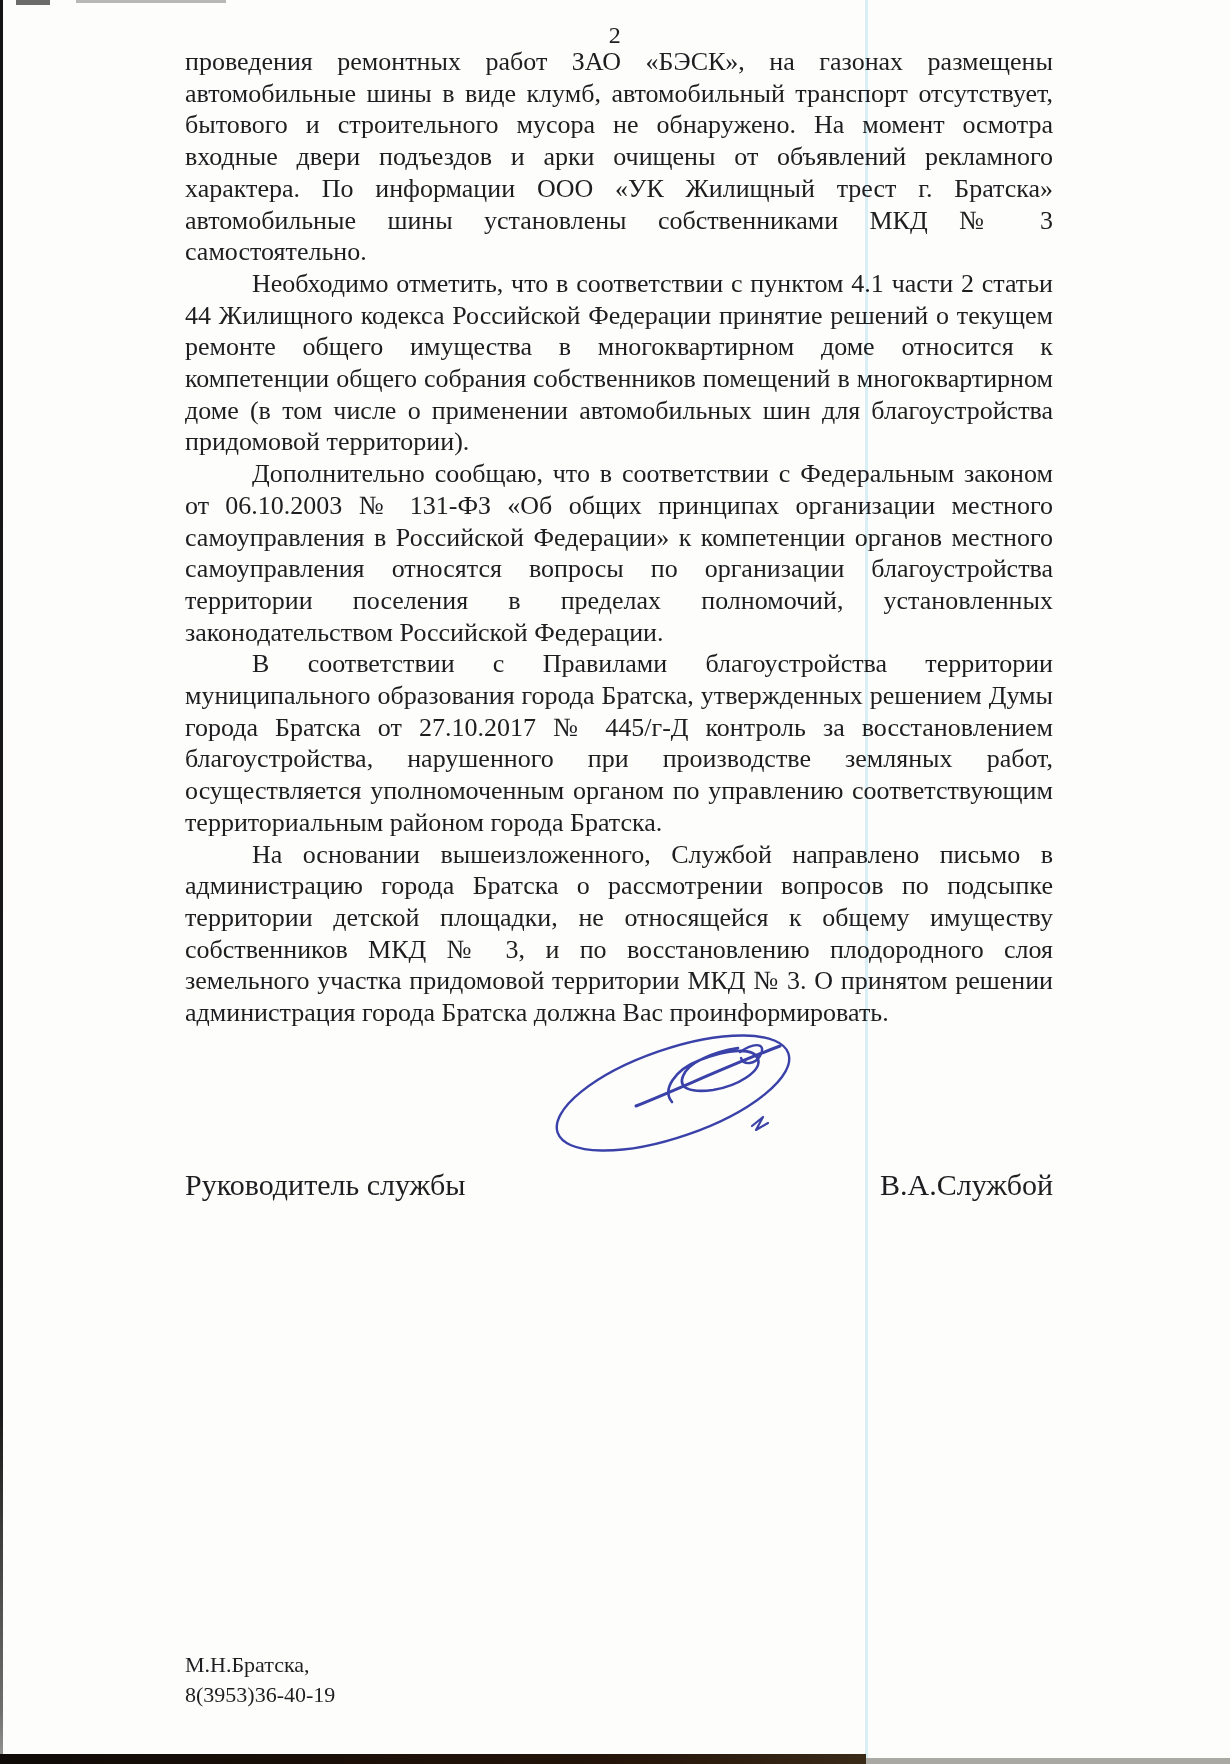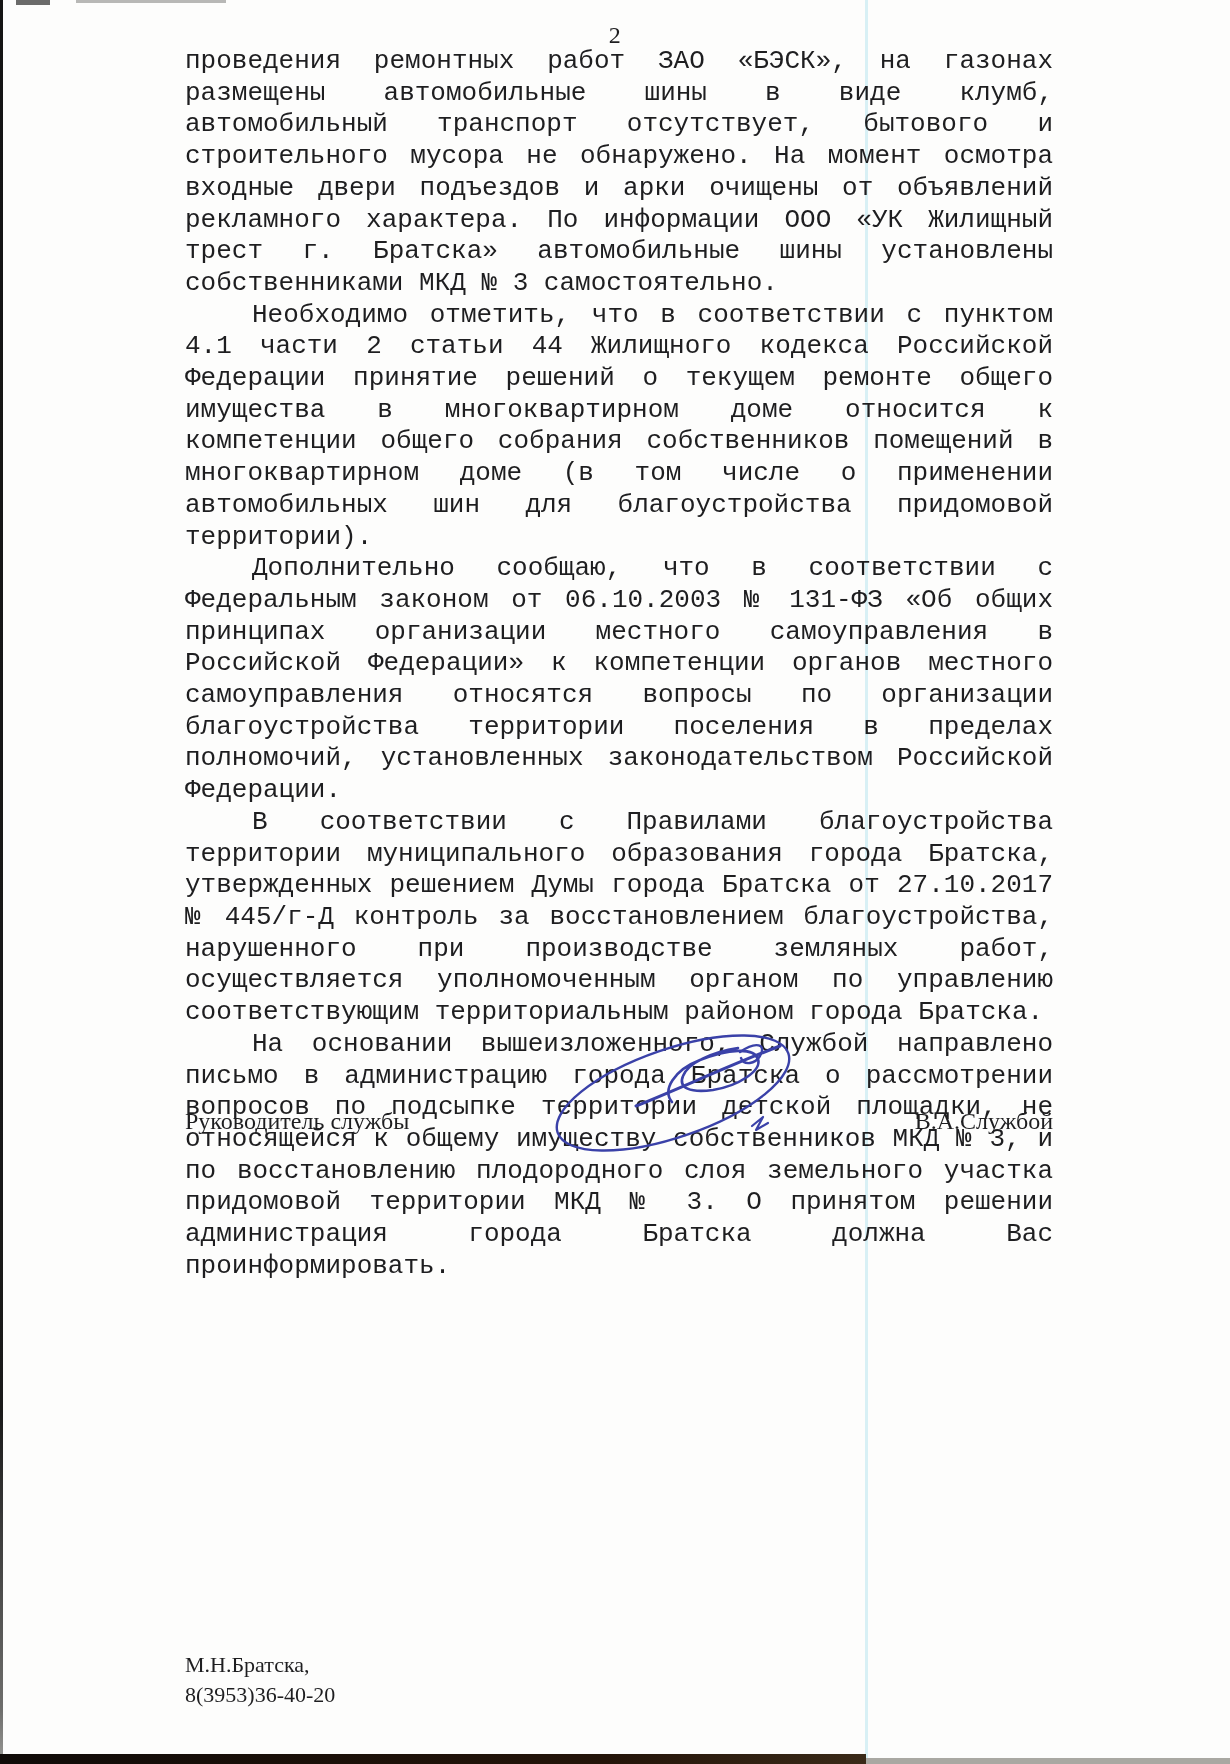--- a/index.html
+++ b/index.html
@@ -77,7 +77,6 @@
   .text-block p {
     margin: 0;
     padding: 0;
-    font-family: Liberation Mono, monospace;
   }
   .text-block p.indent {
     text-indent: 67px;

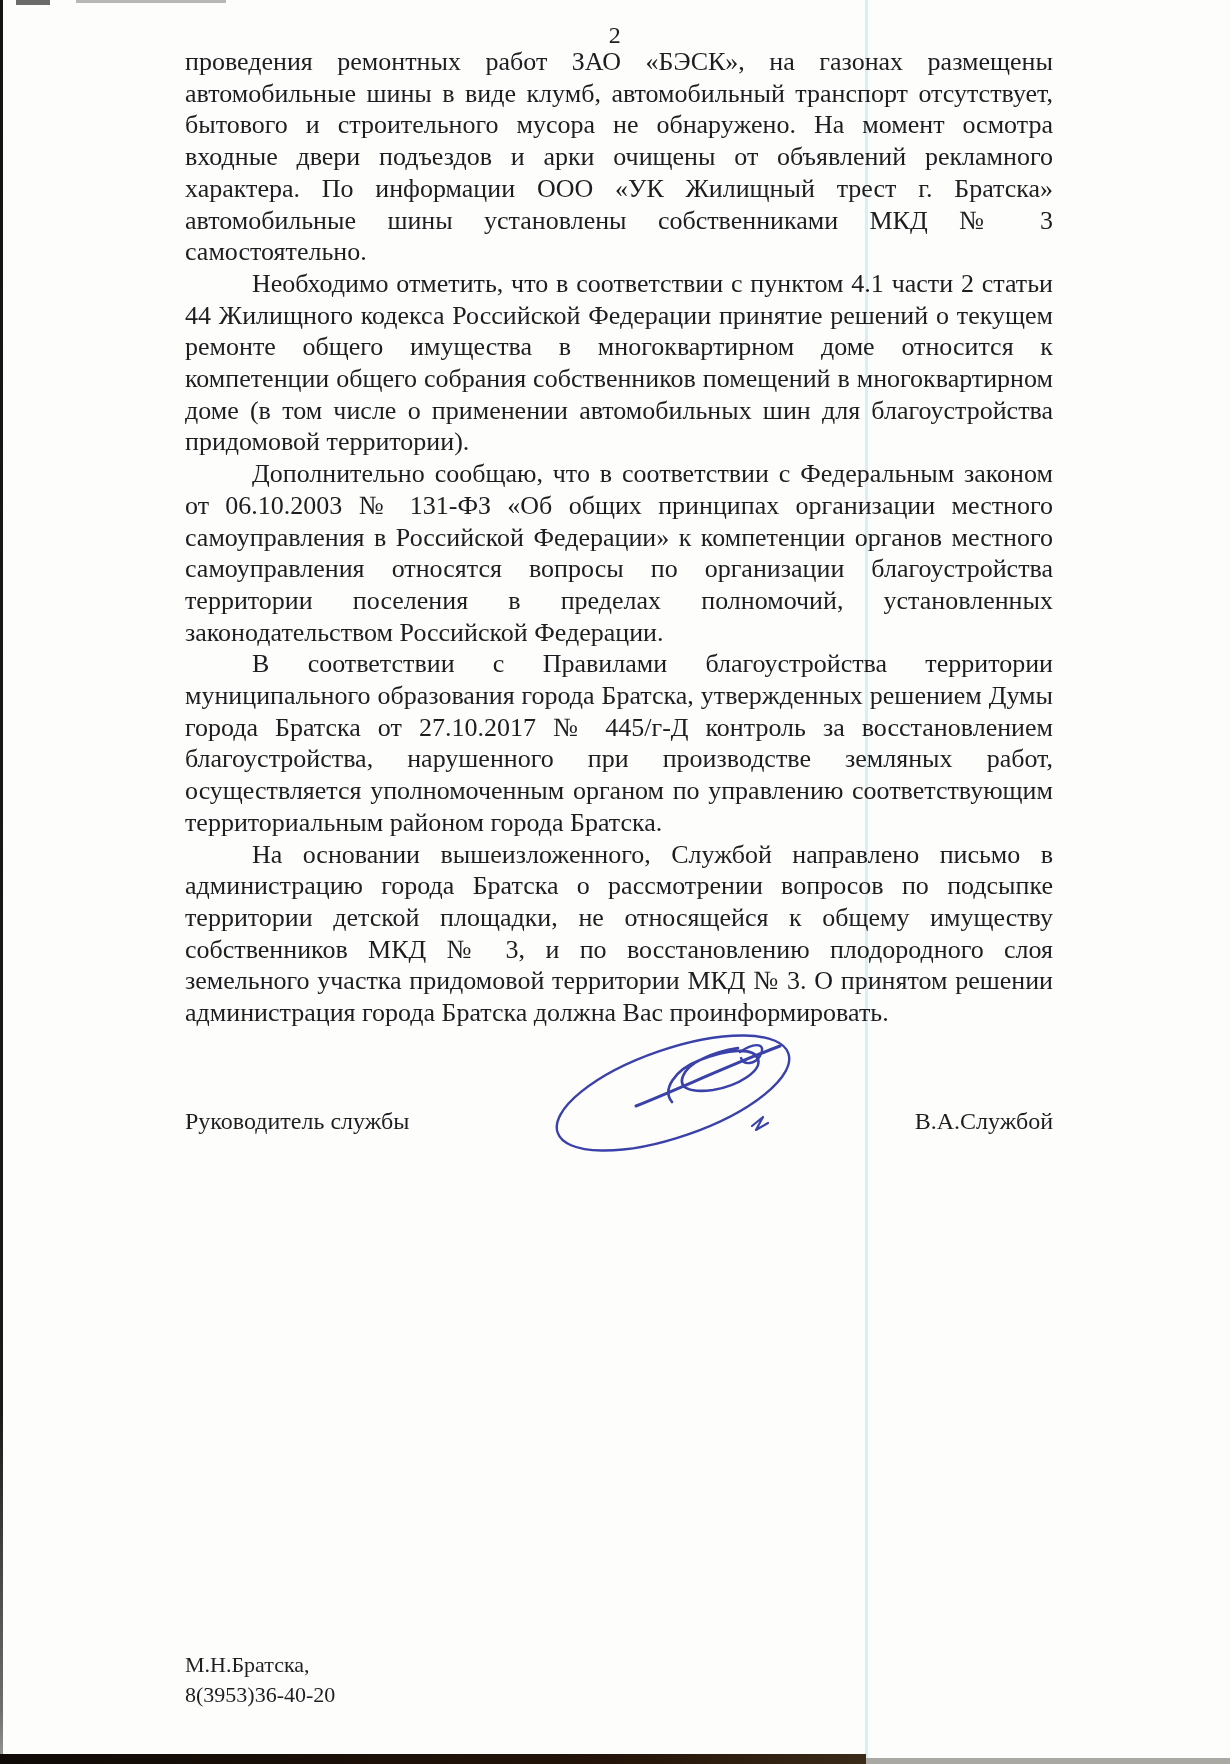--- a/index.html
+++ b/index.html
@@ -83,12 +83,12 @@
   }
   .sign-row {
     position: absolute;
-    top: 1108px; left: 185px;
+    top: 1168px; left: 185px;
     width: 868px;
     display: flex;
     justify-content: space-between;
     align-items: baseline;
-    font-size: 24px;
+    font-size: 30px;
   }
   .signature-svg {
     position: absolute;

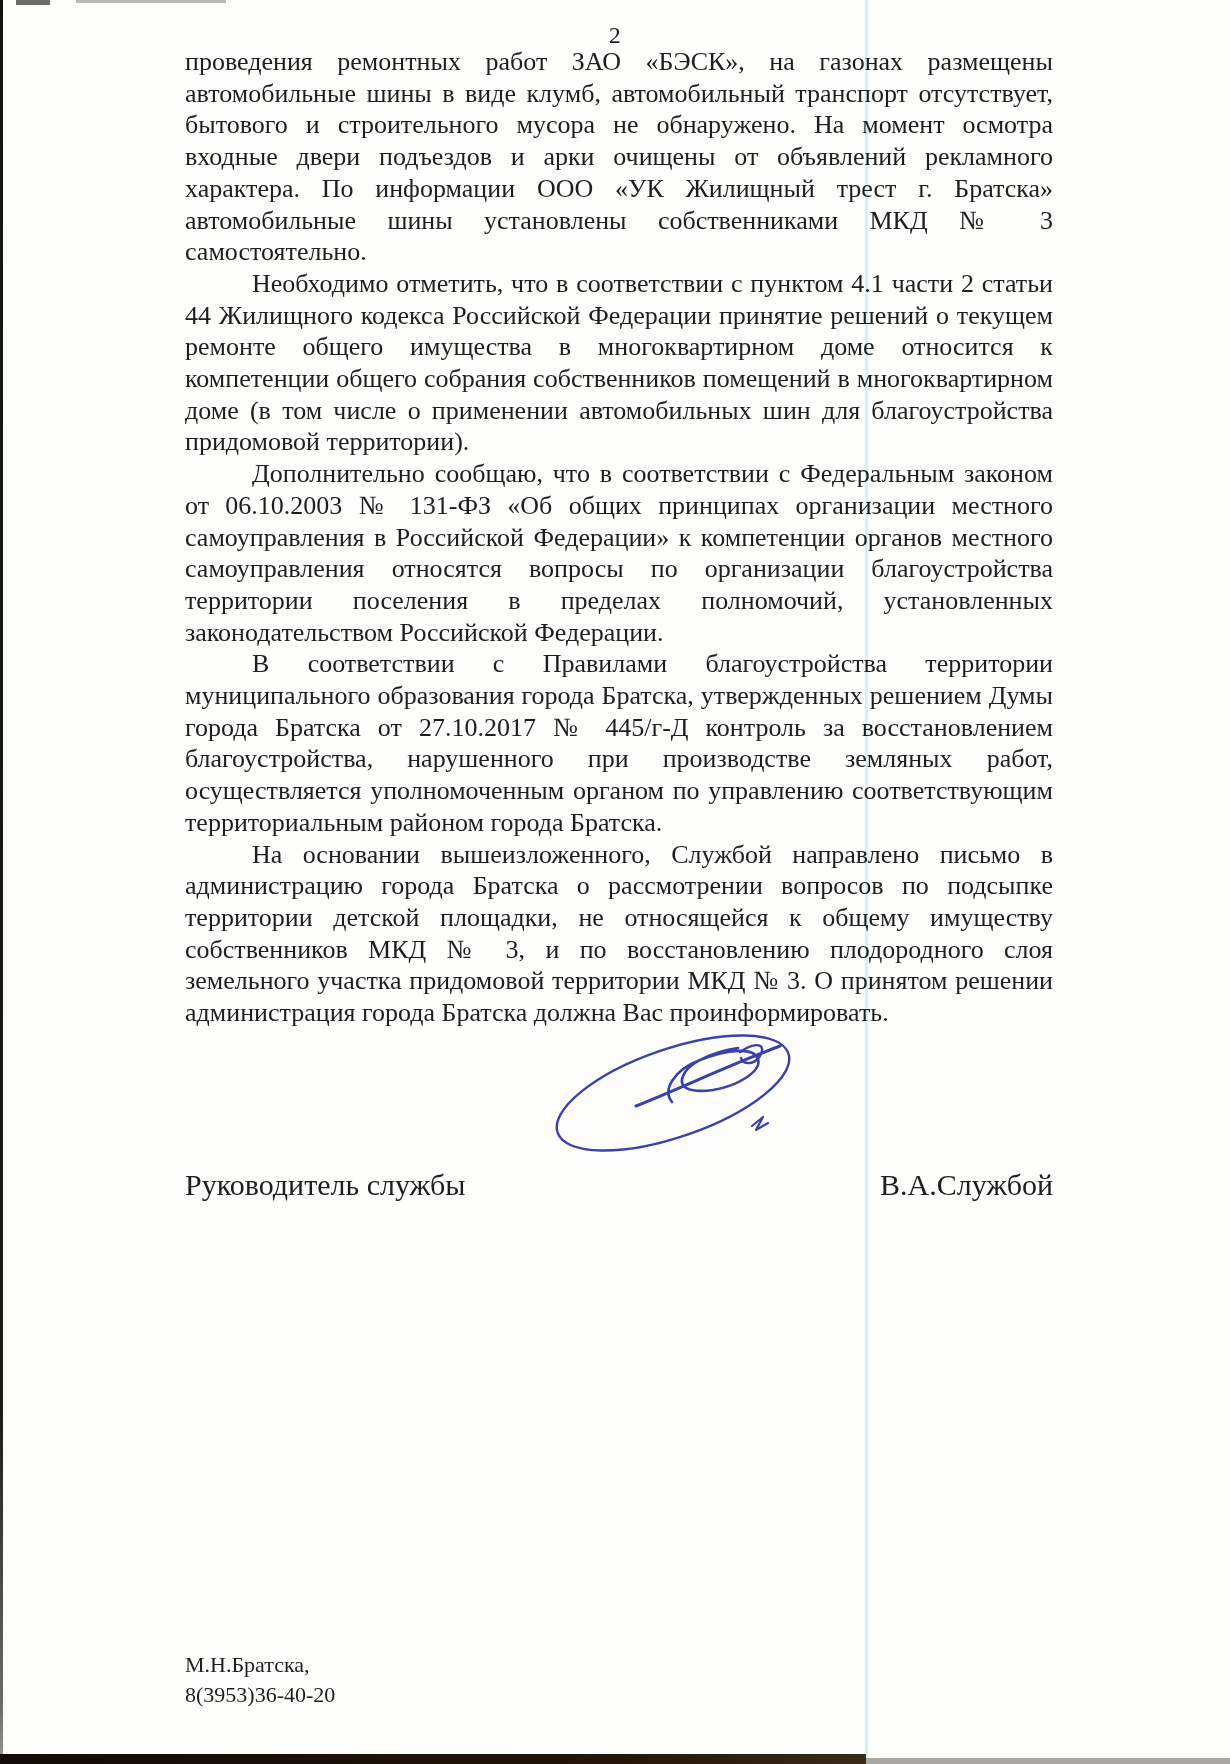--- a/index.html
+++ b/index.html
@@ -142,7 +142,7 @@
 
   <div class="footer">
     <div>М.Н.Братска,</div>
-    <div>8(3953)36-40-20</div>
+    <div>8(3953)36-40-19</div>
   </div>
 
 </div>

